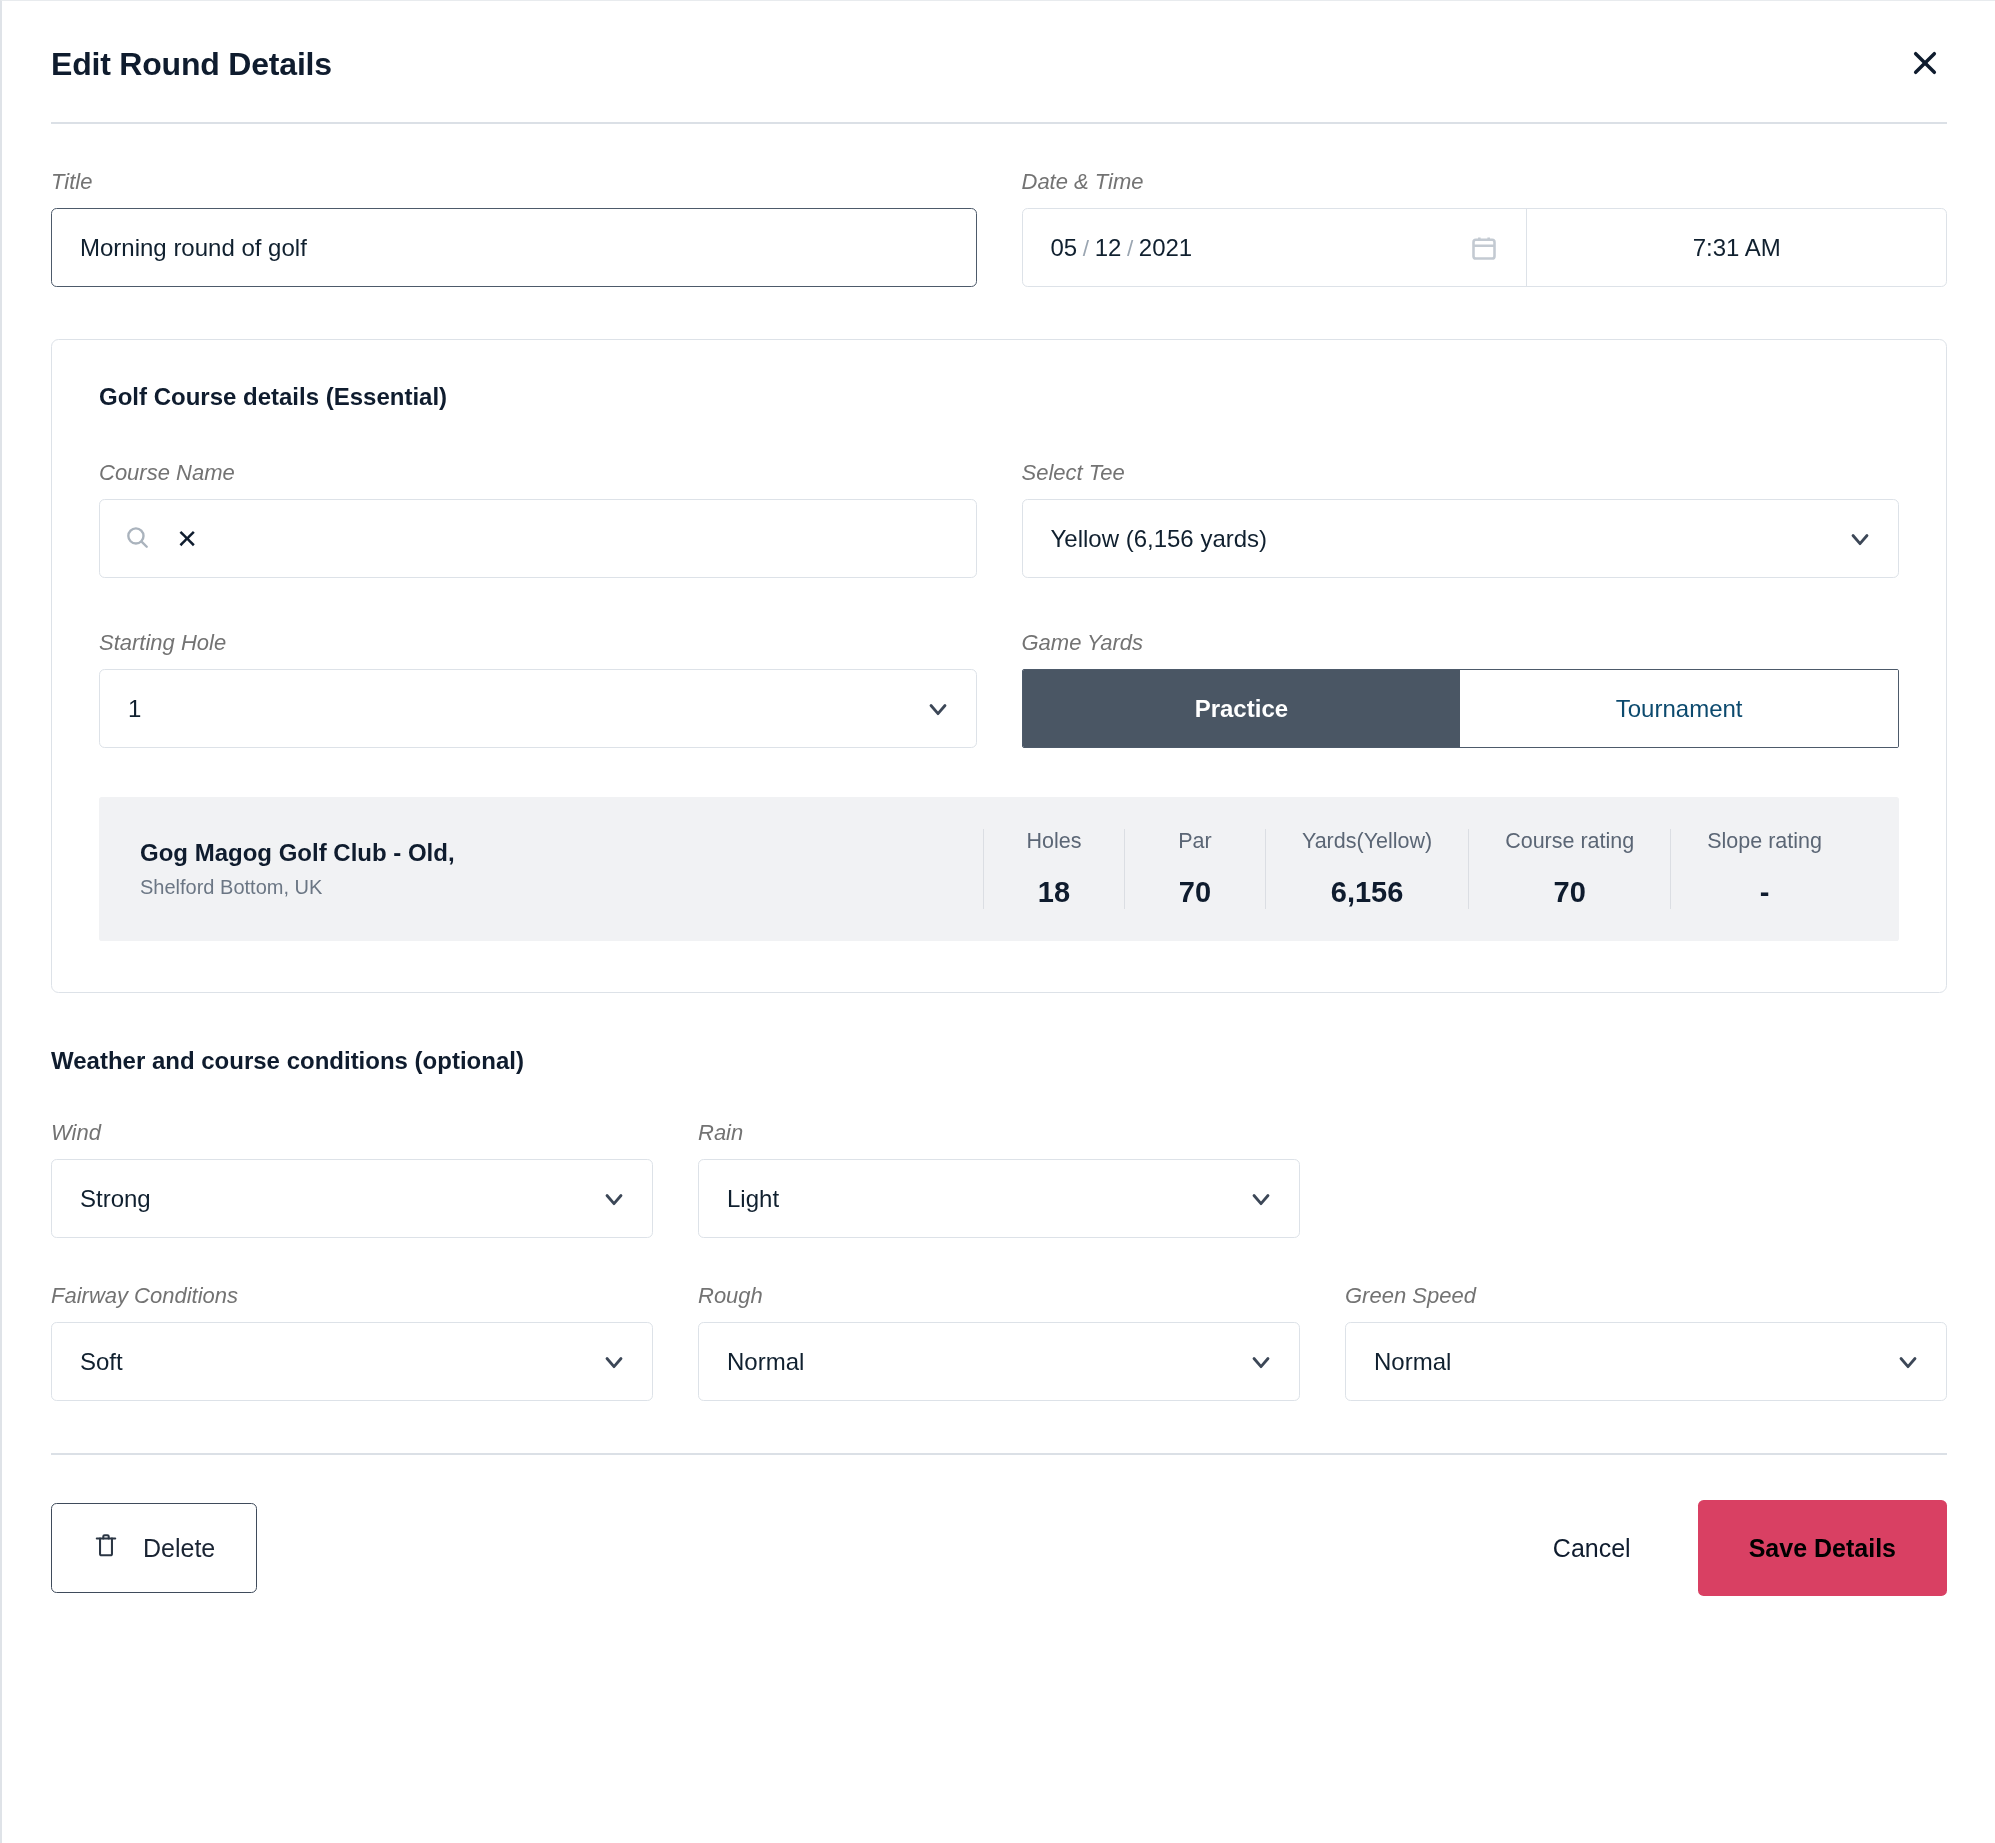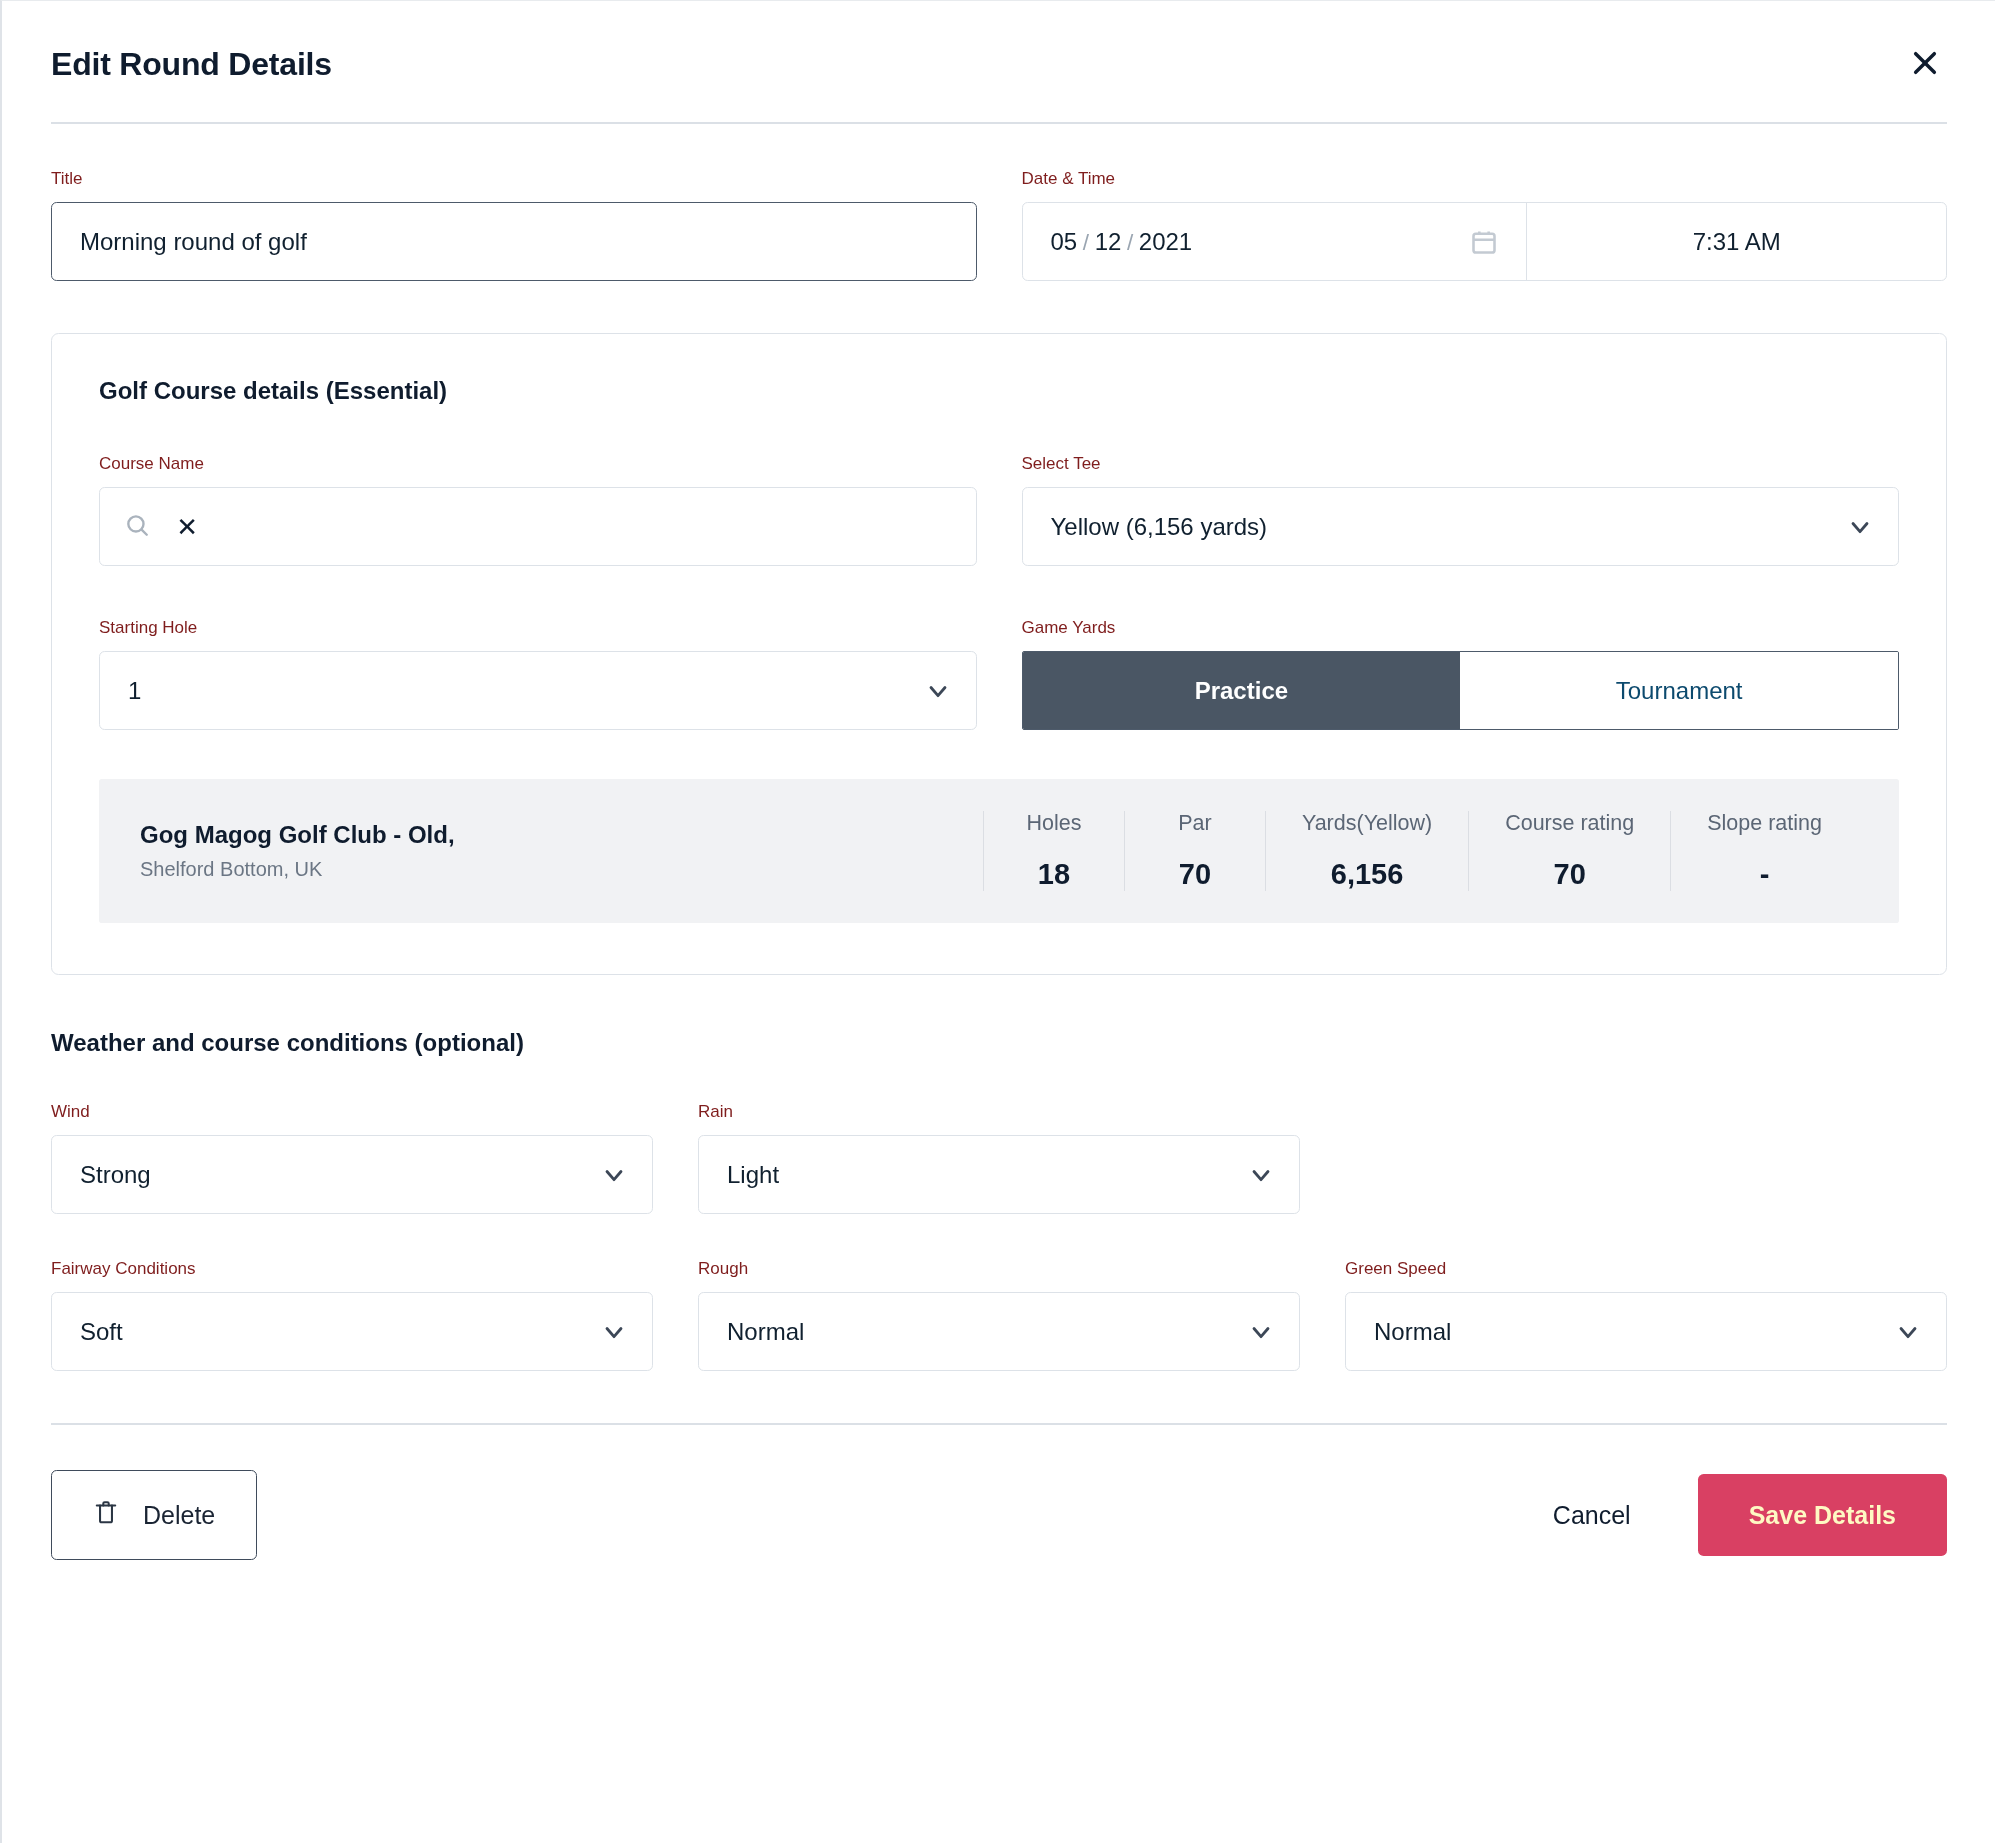--- a/index.html
+++ b/index.html
@@ -51,10 +51,11 @@
 
   
   .field-label {
-    font-size: 17px;
-    color: #7f1d1d;
+    font-size: 22px;
+    color: #737373;
     margin-bottom: 13px;
     display: block;
+    font-style: italic;
   }
   .input-box {
     height: 79px;

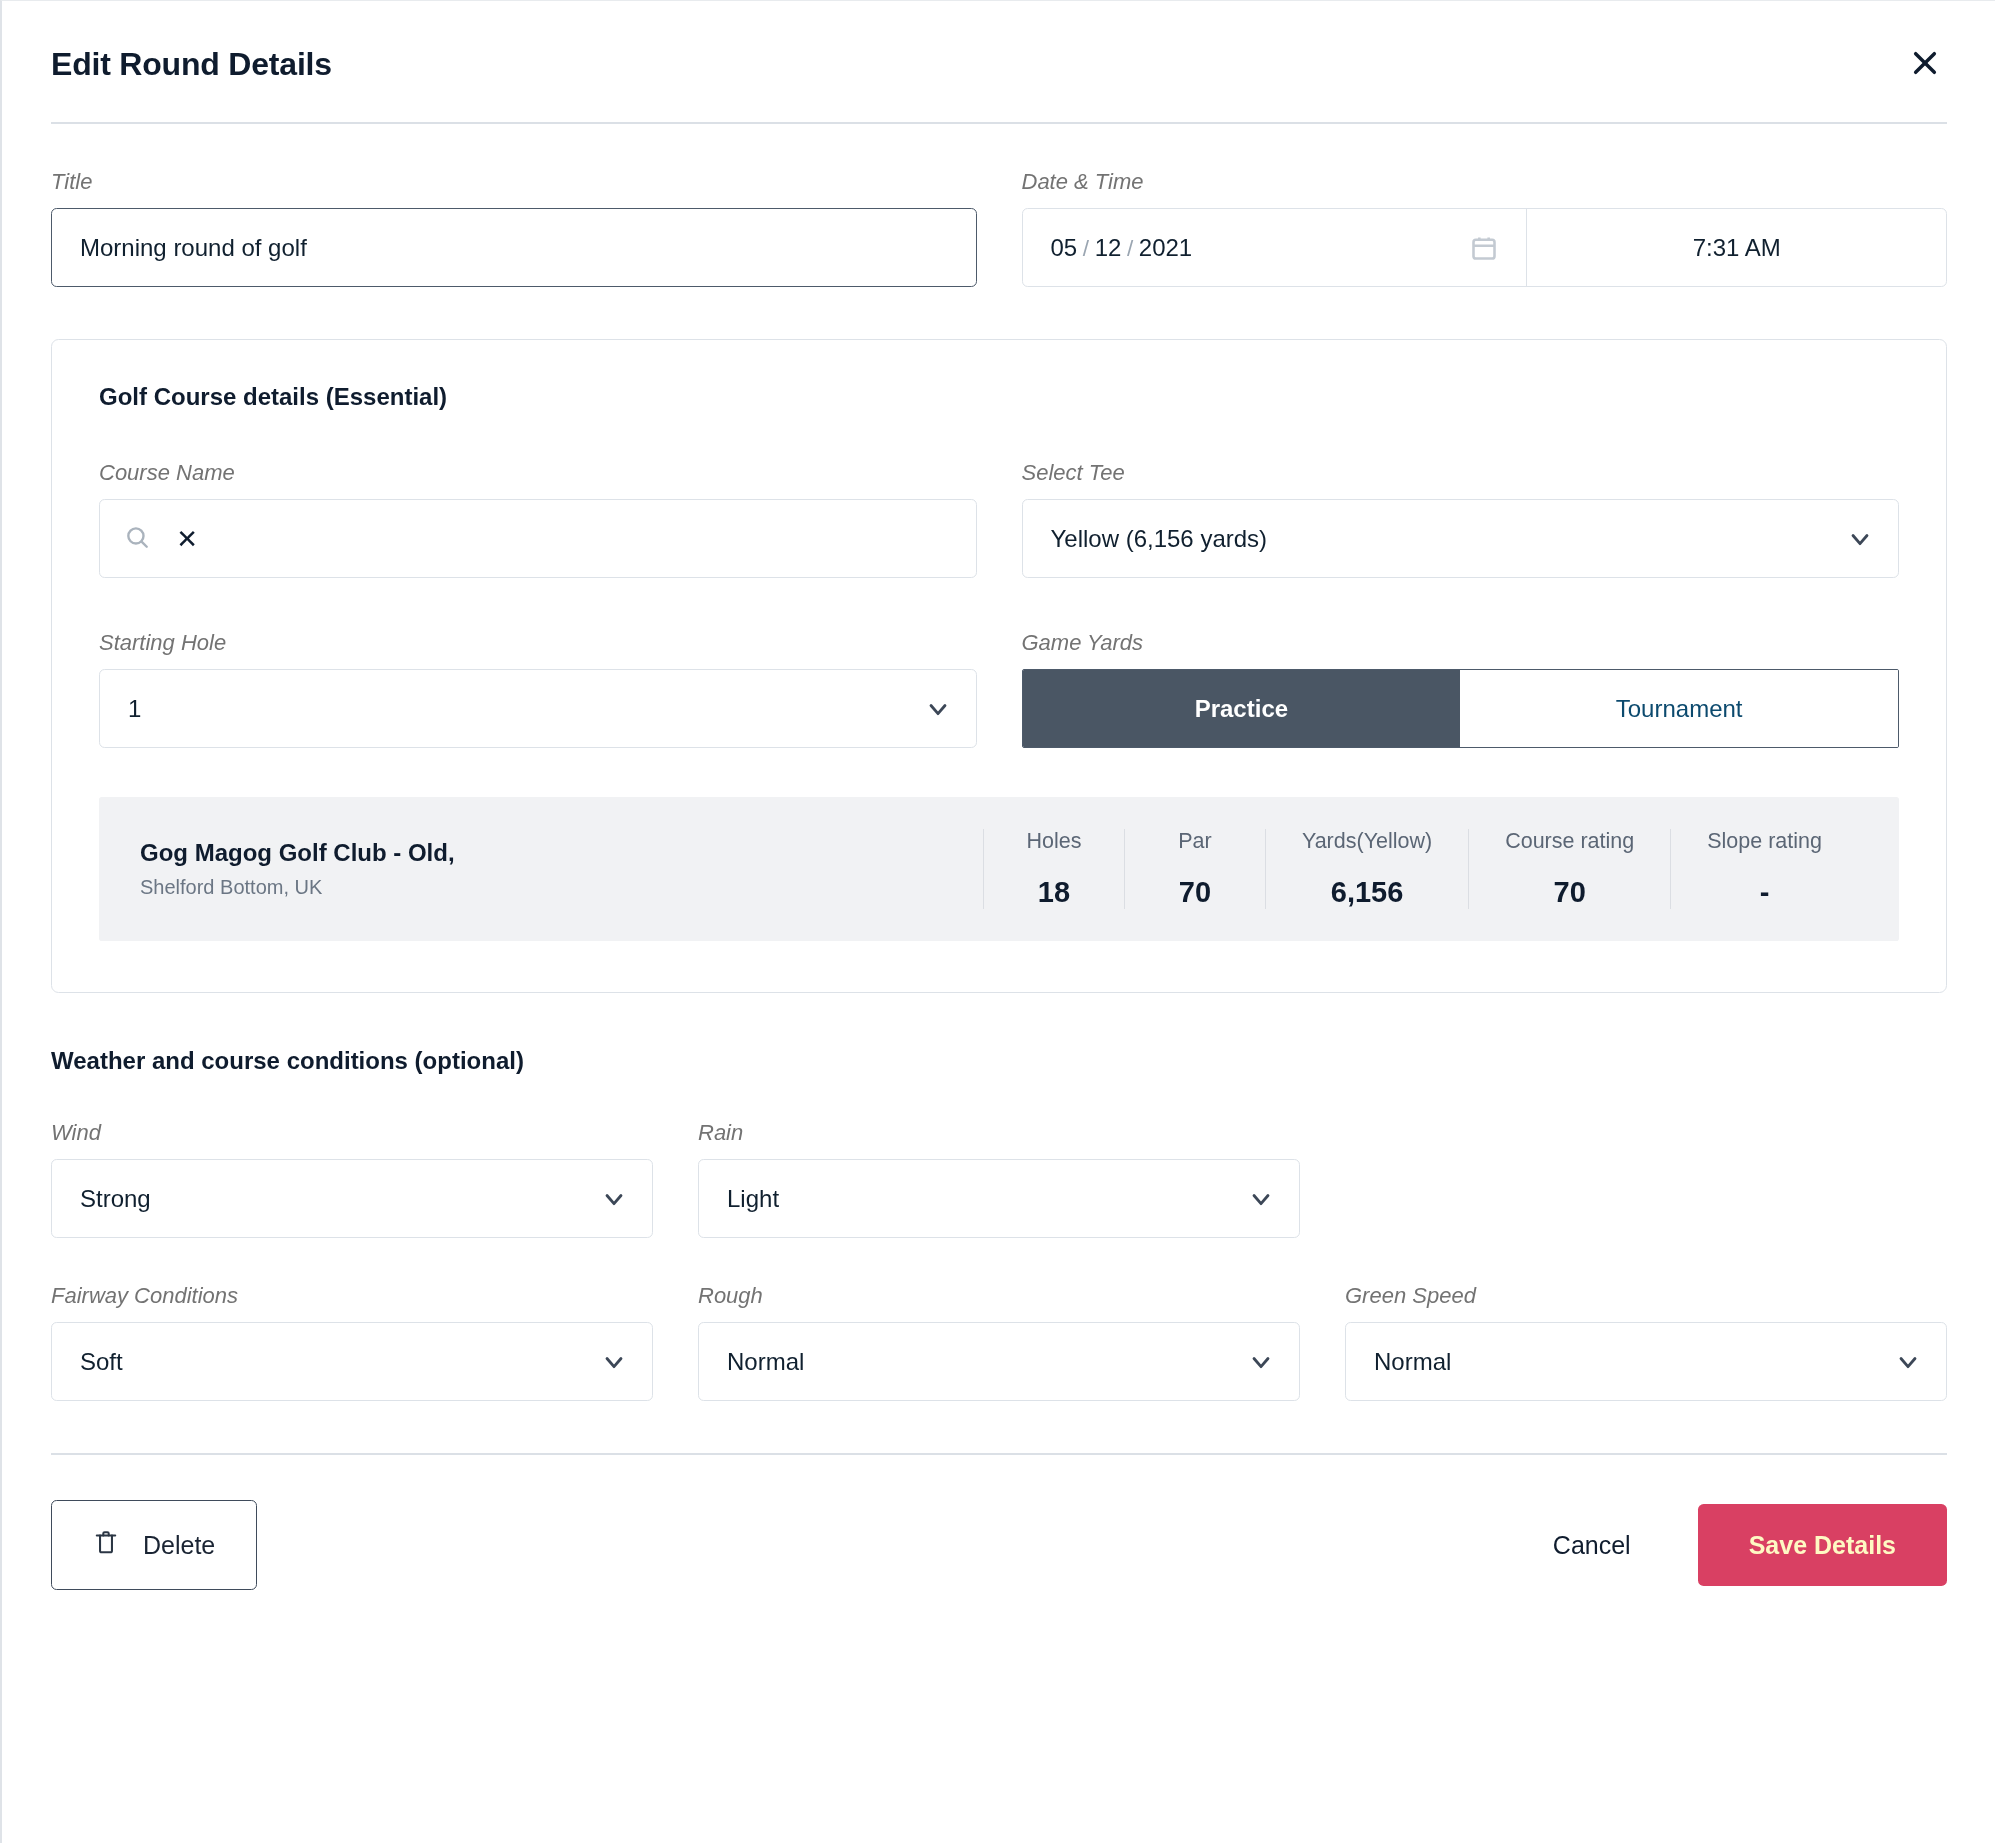--- a/index.html
+++ b/index.html
@@ -292,12 +292,12 @@
     font-family: inherit;
   }
   .save-btn {
-    height: 82px;
+    height: 96px;
     padding: 0 51px;
     border: none;
     border-radius: 5.6px;
     background: #d94063;
-    color: #fef9c3;
+    color: #000000;
     font-size: 25px;
     font-weight: bold;
     cursor: pointer;

